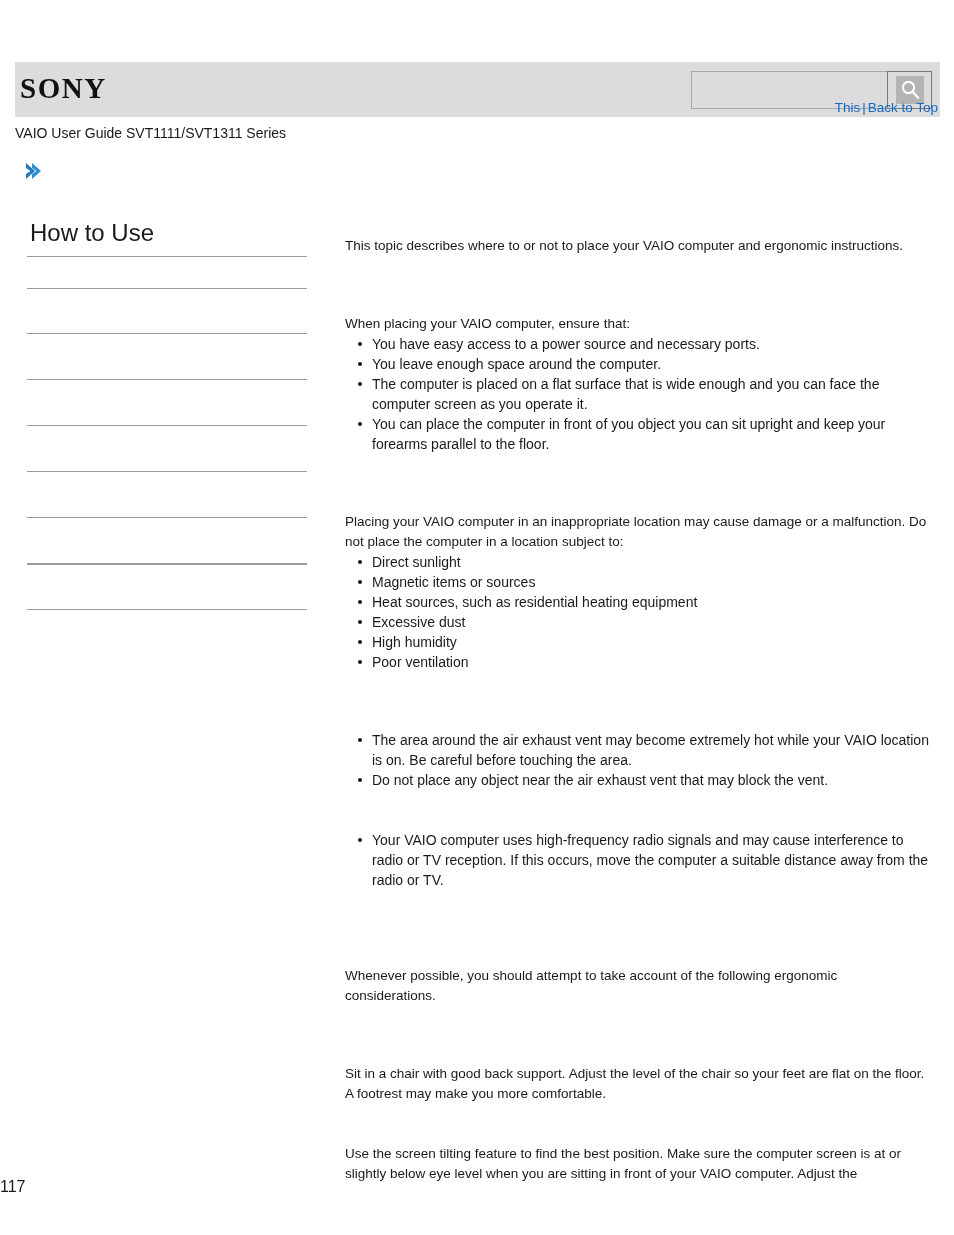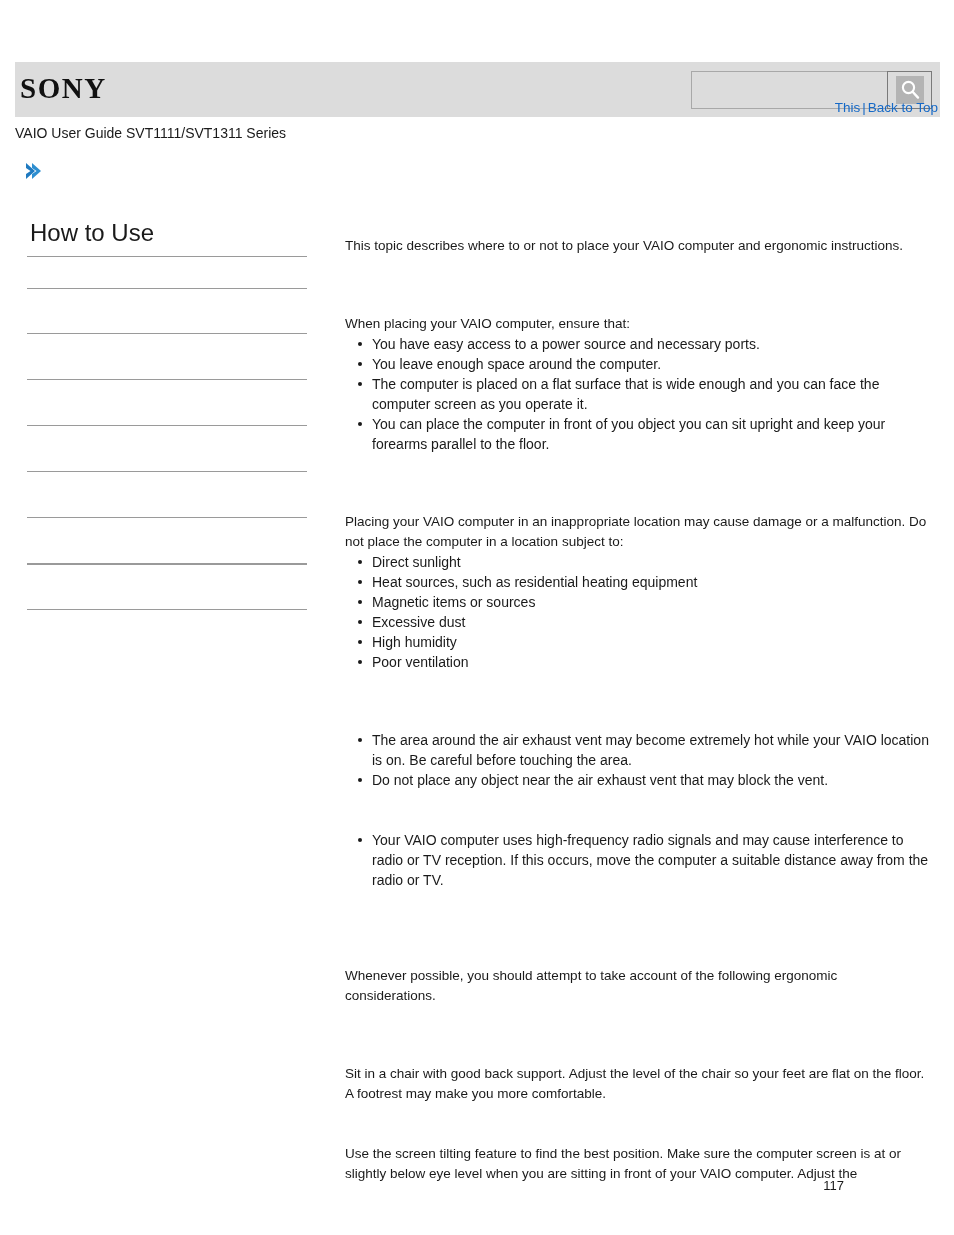--- a/index.html
+++ b/index.html
@@ -325,8 +325,8 @@
     <p>Placing your VAIO computer in an inappropriate location may cause damage or a malfunction. Do not place the computer in a location subject to:</p>
     <ul>
       <li>Direct sunlight</li>
+      <li>Magnetic items or sources</li>
       <li>Heat sources, such as residential heating equipment</li>
-      <li>Magnetic items or sources</li>
       <li>Excessive dust</li>
       <li>High humidity</li>
       <li>Poor ventilation</li>

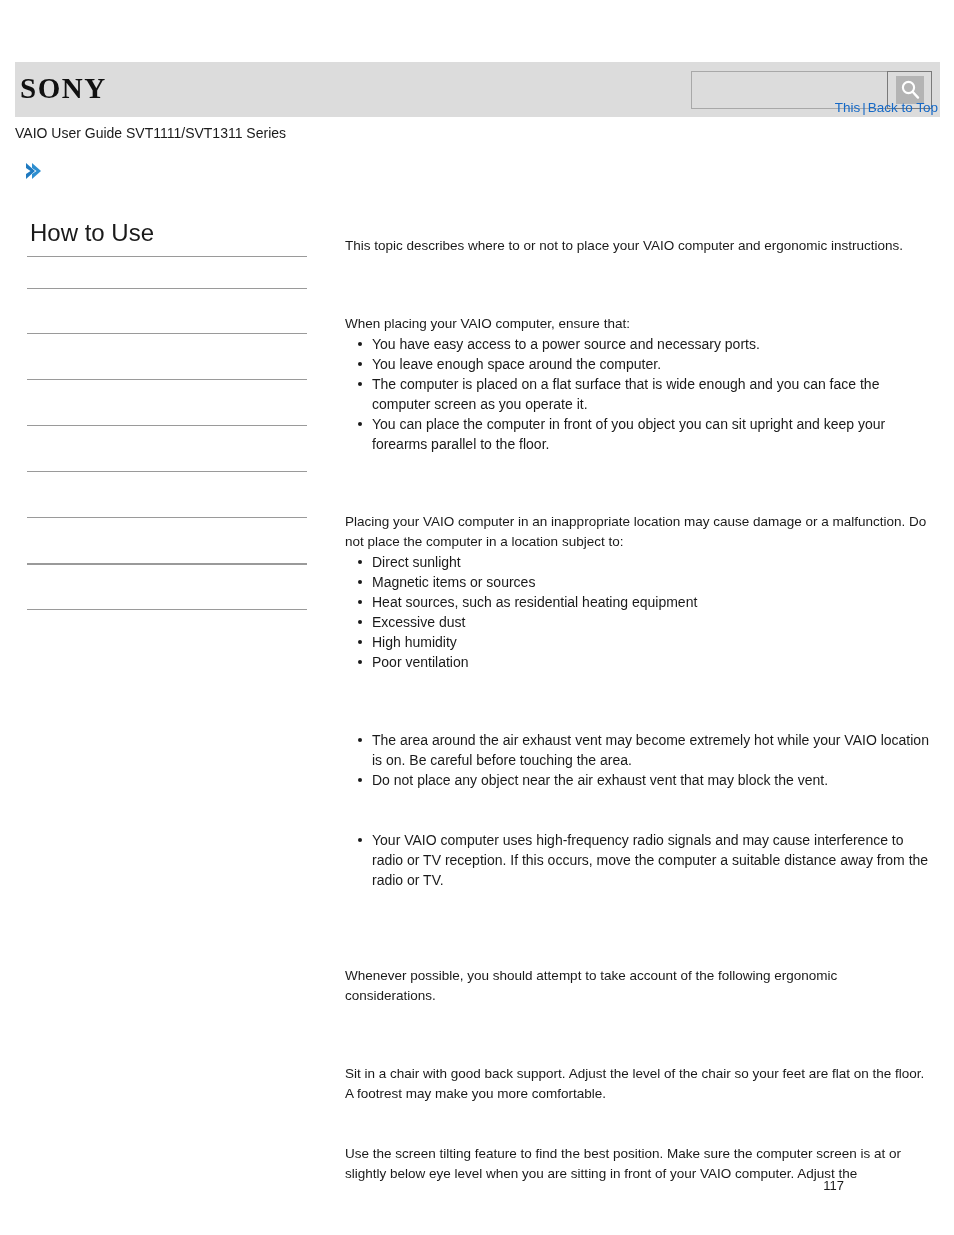--- a/index.html
+++ b/index.html
@@ -214,8 +214,8 @@
     left: 0;
     top: 1178px;
     width: 844px;
-    text-align: right;
-    font-size: 13px;
+    text-align: left;
+    font-size: 16px;
     color: #1a1a1a;
   }
 </style>

